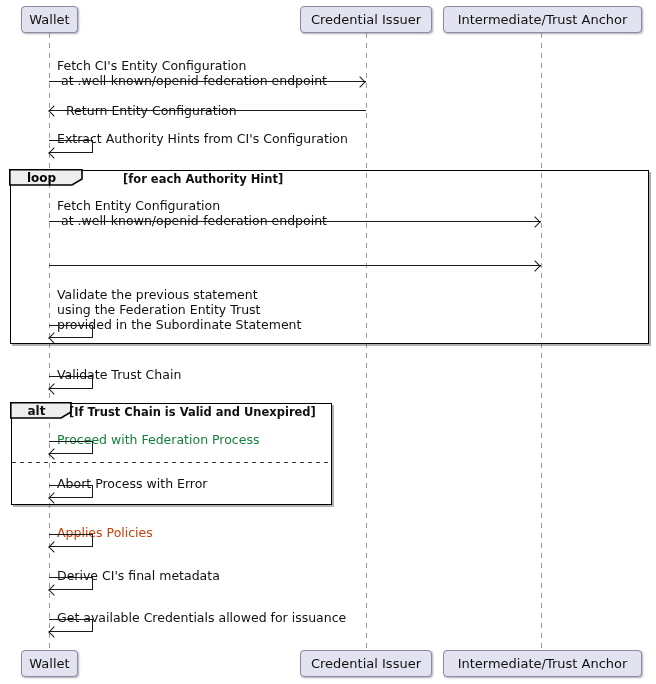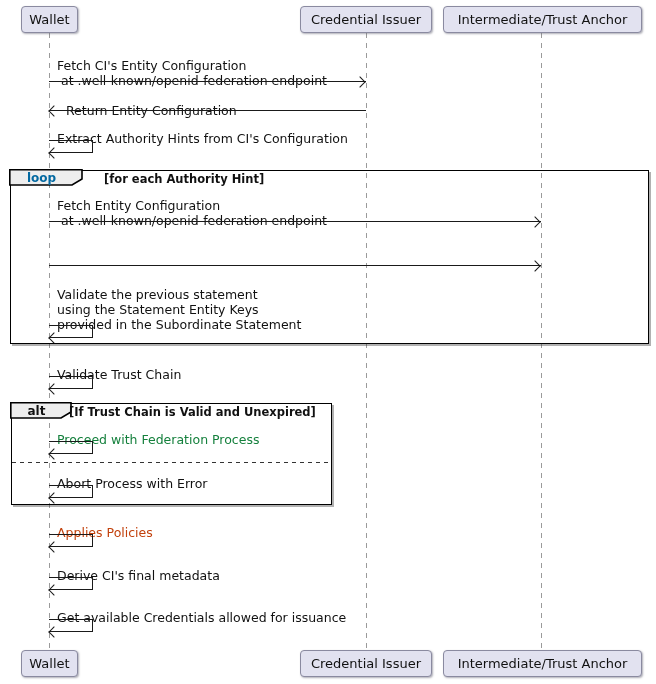--- a/index.html
+++ b/index.html
@@ -109,7 +109,7 @@
       <svg width="77" height="20" class="frag-label-svg" style="left: -1.6px; top: -1.6px;">
         <polygon points="0.8,0.8 73,0.8 73,10 63,16 0.8,16" fill="#EEEEEE" stroke="#000000" stroke-width="1.6"></polygon>
       </svg>
-      <div class="frag-operator" style="position: absolute; left: 0px; top: -1px; width: 61px; height: 16px; color: #0369a1;">loop</div>
+      <div class="frag-operator" style="position: absolute; left: 0px; top: -1px; width: 61px; height: 16px; color: #000000;">loop</div>
       <div class="frag-guard" style="position: absolute; left: 93px; top: 1px; color: rgb(17, 17, 17);">[for each Authority Hint]</div>
     </div>
     <div class="fragment" style="position: absolute; left: 11px; top: 403px; width: 321px; height: 102px; border: 1.6px solid rgb(0, 0, 0); box-shadow: rgba(60, 60, 60, 0.4) 2px 2px 0px;">

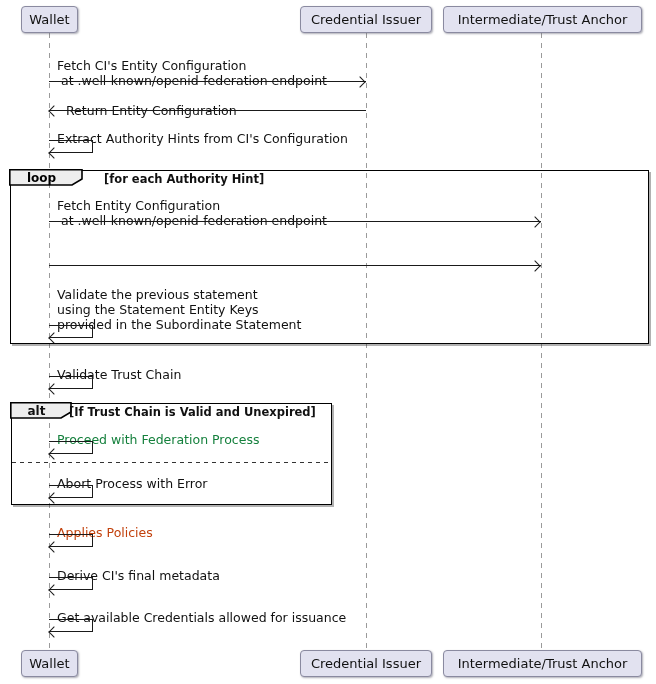--- a/index.html
+++ b/index.html
@@ -110,7 +110,7 @@
         <polygon points="0.8,0.8 73,0.8 73,10 63,16 0.8,16" fill="#EEEEEE" stroke="#000000" stroke-width="1.6"></polygon>
       </svg>
       <div class="frag-operator" style="position: absolute; left: 0px; top: -1px; width: 61px; height: 16px; color: #000000;">loop</div>
-      <div class="frag-guard" style="position: absolute; left: 93px; top: 1px; color: rgb(17, 17, 17);">[for each Authority Hint]</div>
+      <div class="frag-guard" style="position: absolute; left: 112px; top: 1px; color: rgb(17, 17, 17);">[for each Authority Hint]</div>
     </div>
     <div class="fragment" style="position: absolute; left: 11px; top: 403px; width: 321px; height: 102px; border: 1.6px solid rgb(0, 0, 0); box-shadow: rgba(60, 60, 60, 0.4) 2px 2px 0px;">
       <svg width="65" height="20" class="frag-label-svg" style="left: -1.6px; top: -1.6px;">

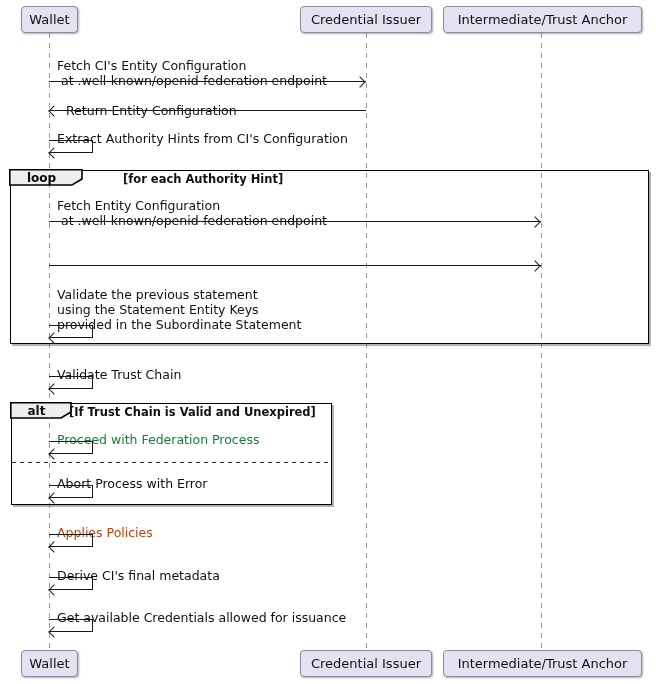--- a/index.html
+++ b/index.html
@@ -83,7 +83,7 @@
     <div class="arrow-line" style="position: absolute; left: 49px; top: 265px; width: 492px; height: 1.2px; background: rgb(26, 26, 26);"></div>
     <div class="arrow-head" style="position: absolute; width: 8px; height: 8px; left: 531px; top: 261.5px; border-top: 1.3px solid rgb(26, 26, 26); border-right: 1.3px solid rgb(26, 26, 26); transform: rotate(45deg);"></div>
     <div class="msg-text" style="position: absolute; left: 57px; top: 279px; color: rgb(17, 17, 17);">Validate the previous statement
-using the Statement Entity Keys
+using the Federation Entity Trust
 provided in the Subordinate Statement</div>
     <div class="self-arrow" style="position: absolute; left: 49px; top: 325px; border-top: 1.2px solid rgb(26, 26, 26); border-right: 1.2px solid rgb(26, 26, 26); border-bottom: 1.2px solid rgb(26, 26, 26);"></div>
     <div class="arrow-head" style="position: absolute; width: 8px; height: 8px; left: 50px; top: 333.5px; border-top: 1.3px solid rgb(26, 26, 26); border-left: 1.3px solid rgb(26, 26, 26); transform: rotate(-45deg);"></div>

